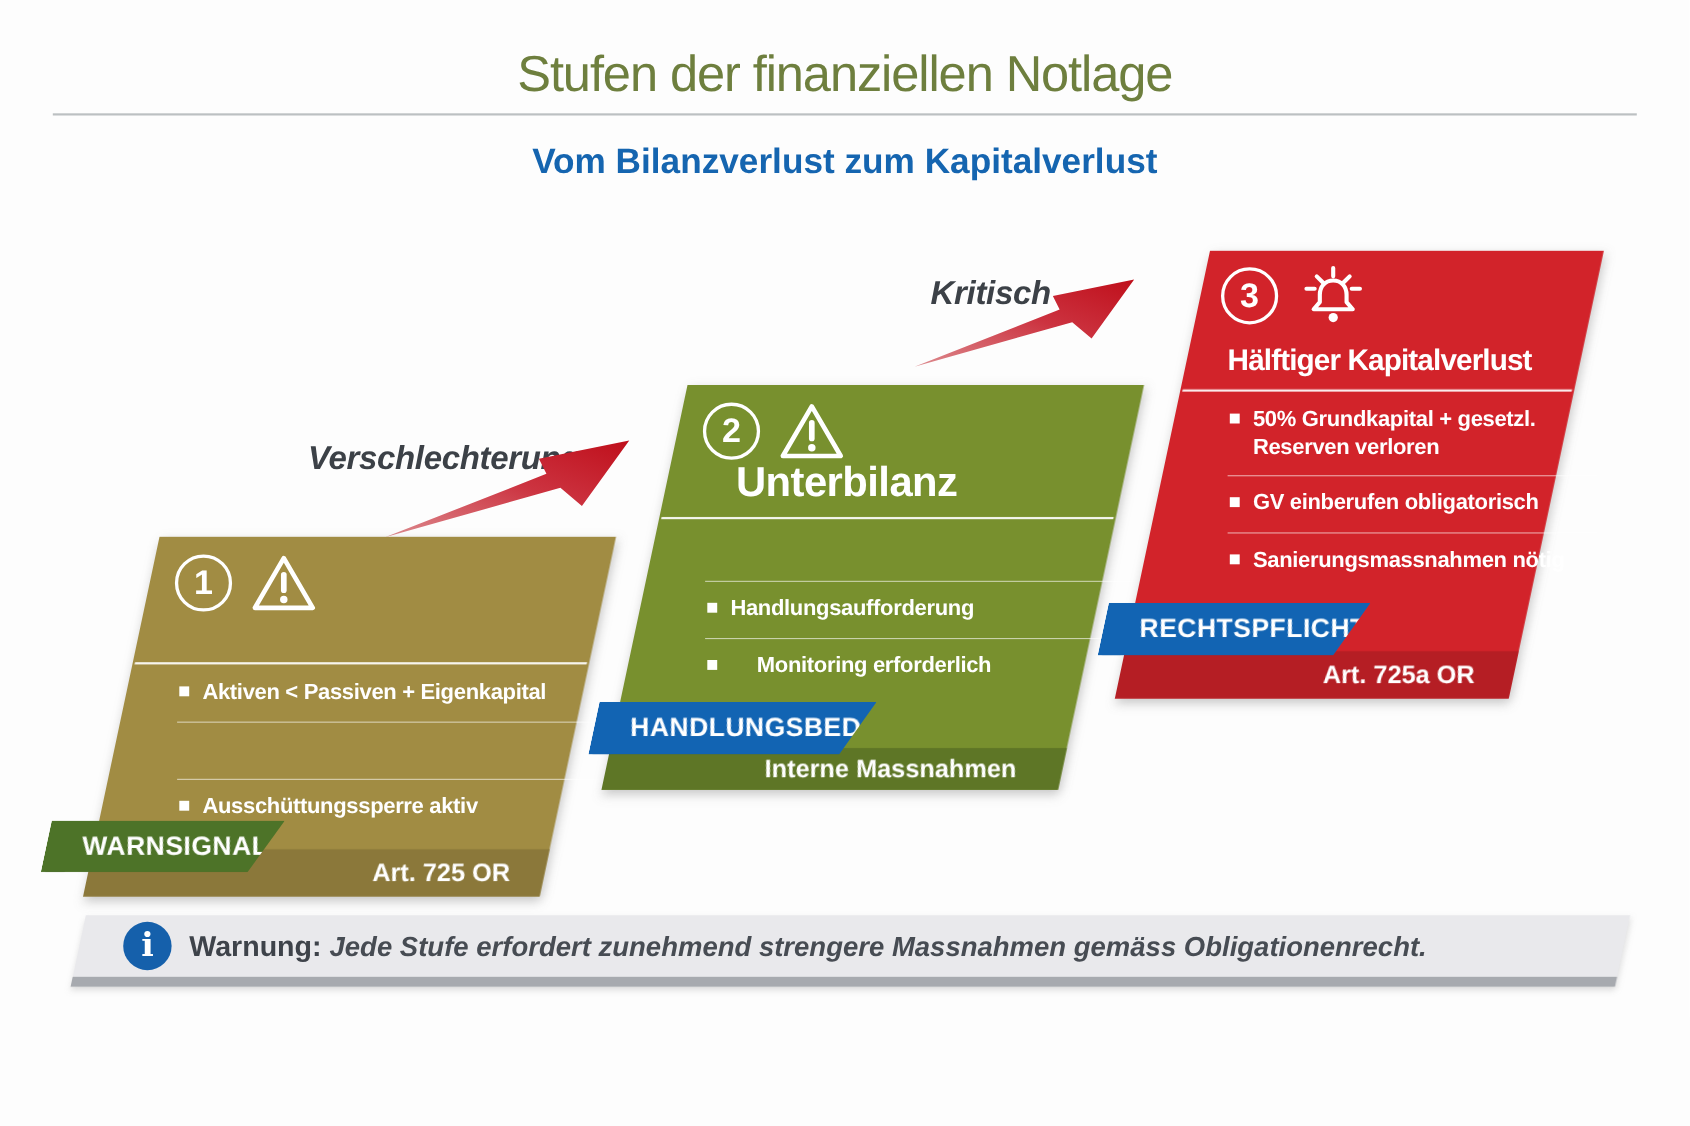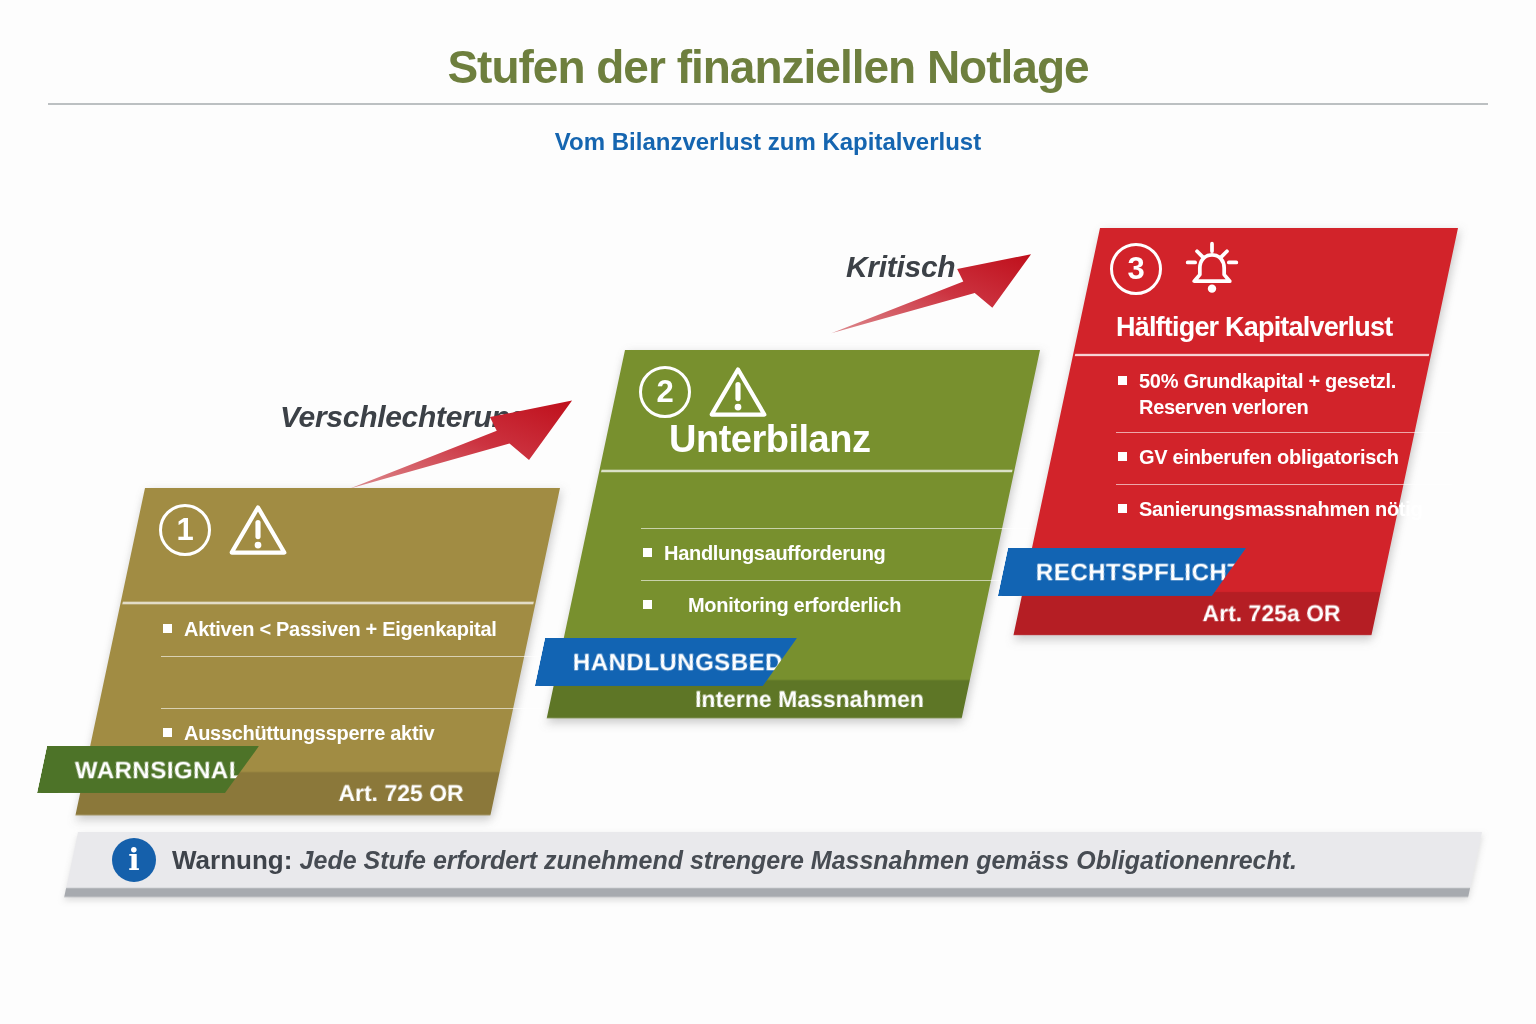--- a/index.html
+++ b/index.html
@@ -12,7 +12,7 @@
   
   #title {
     position:absolute; top:40px; left:0; right:0; margin:0;
-    text-align:center; font-size:46px; font-weight:bold;
+    text-align:center; font-size:46px; font-weight:normal;
     letter-spacing:-1px; color:#6e7f3e;
   }
   #divider { position:absolute; top:103px; left:48px; right:48px; height:2px; background:#bcc0c2; }

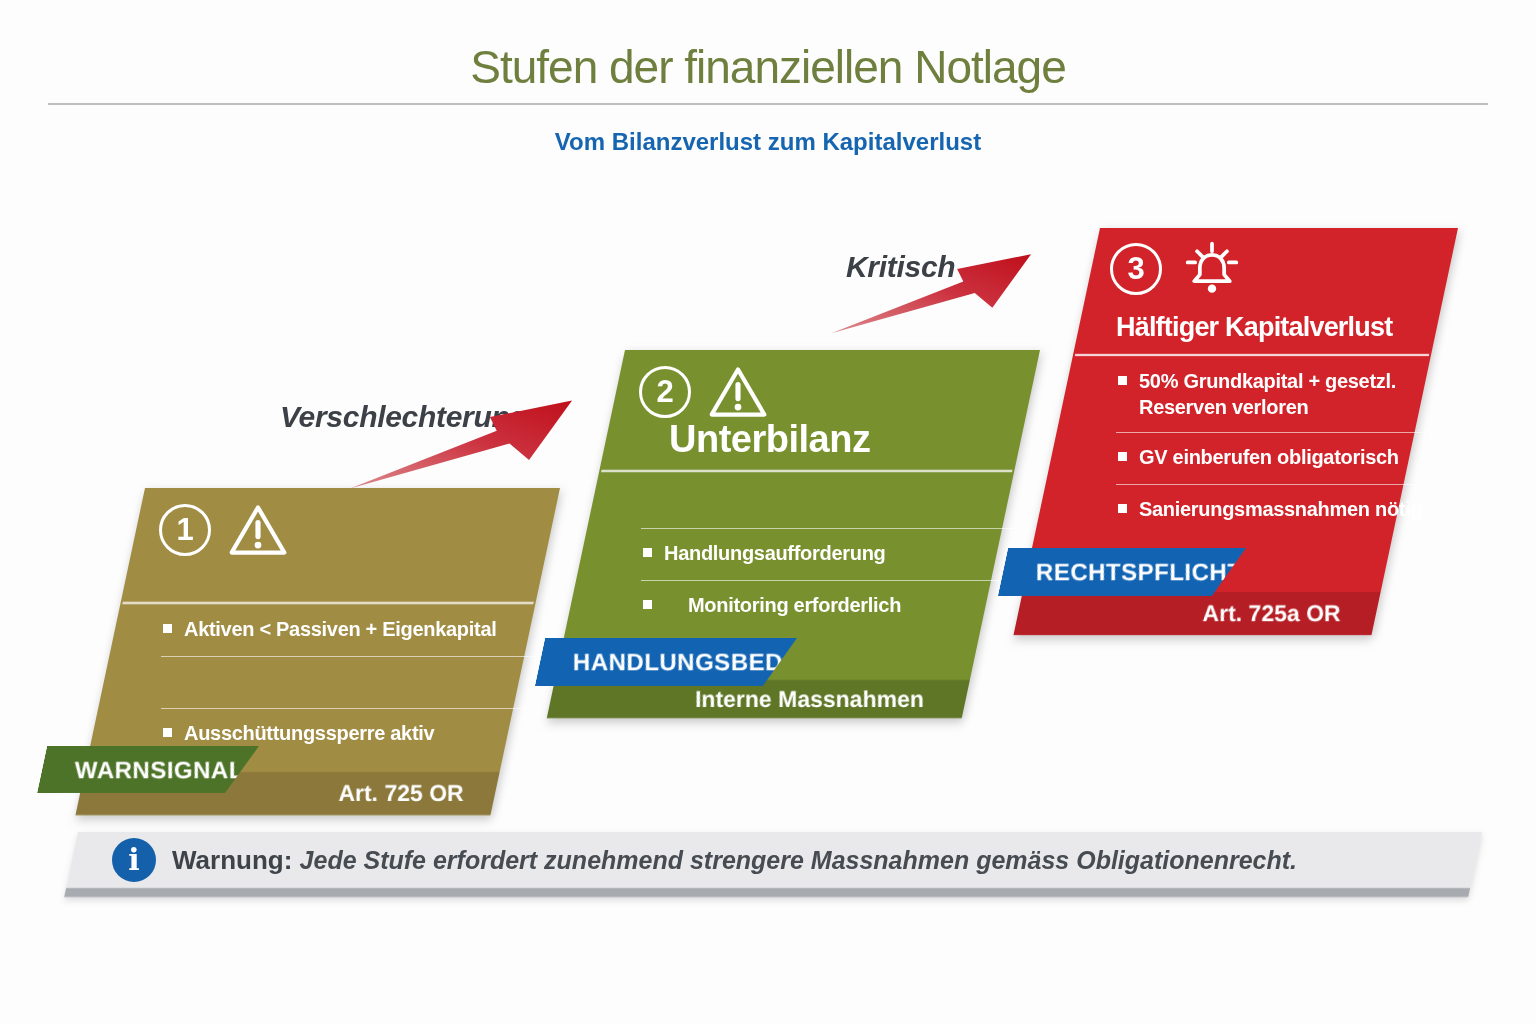--- a/index.html
+++ b/index.html
@@ -18,7 +18,7 @@
   #divider { position:absolute; top:103px; left:48px; right:48px; height:2px; background:#bcc0c2; }
   #subtitle {
     position:absolute; top:128px; left:0; right:0;
-    text-align:center; font-size:24px; font-weight:bold; color:#1565b0;
+    text-align:center; font-size:32px; font-weight:bold; color:#1565b0;
   }
 
   

